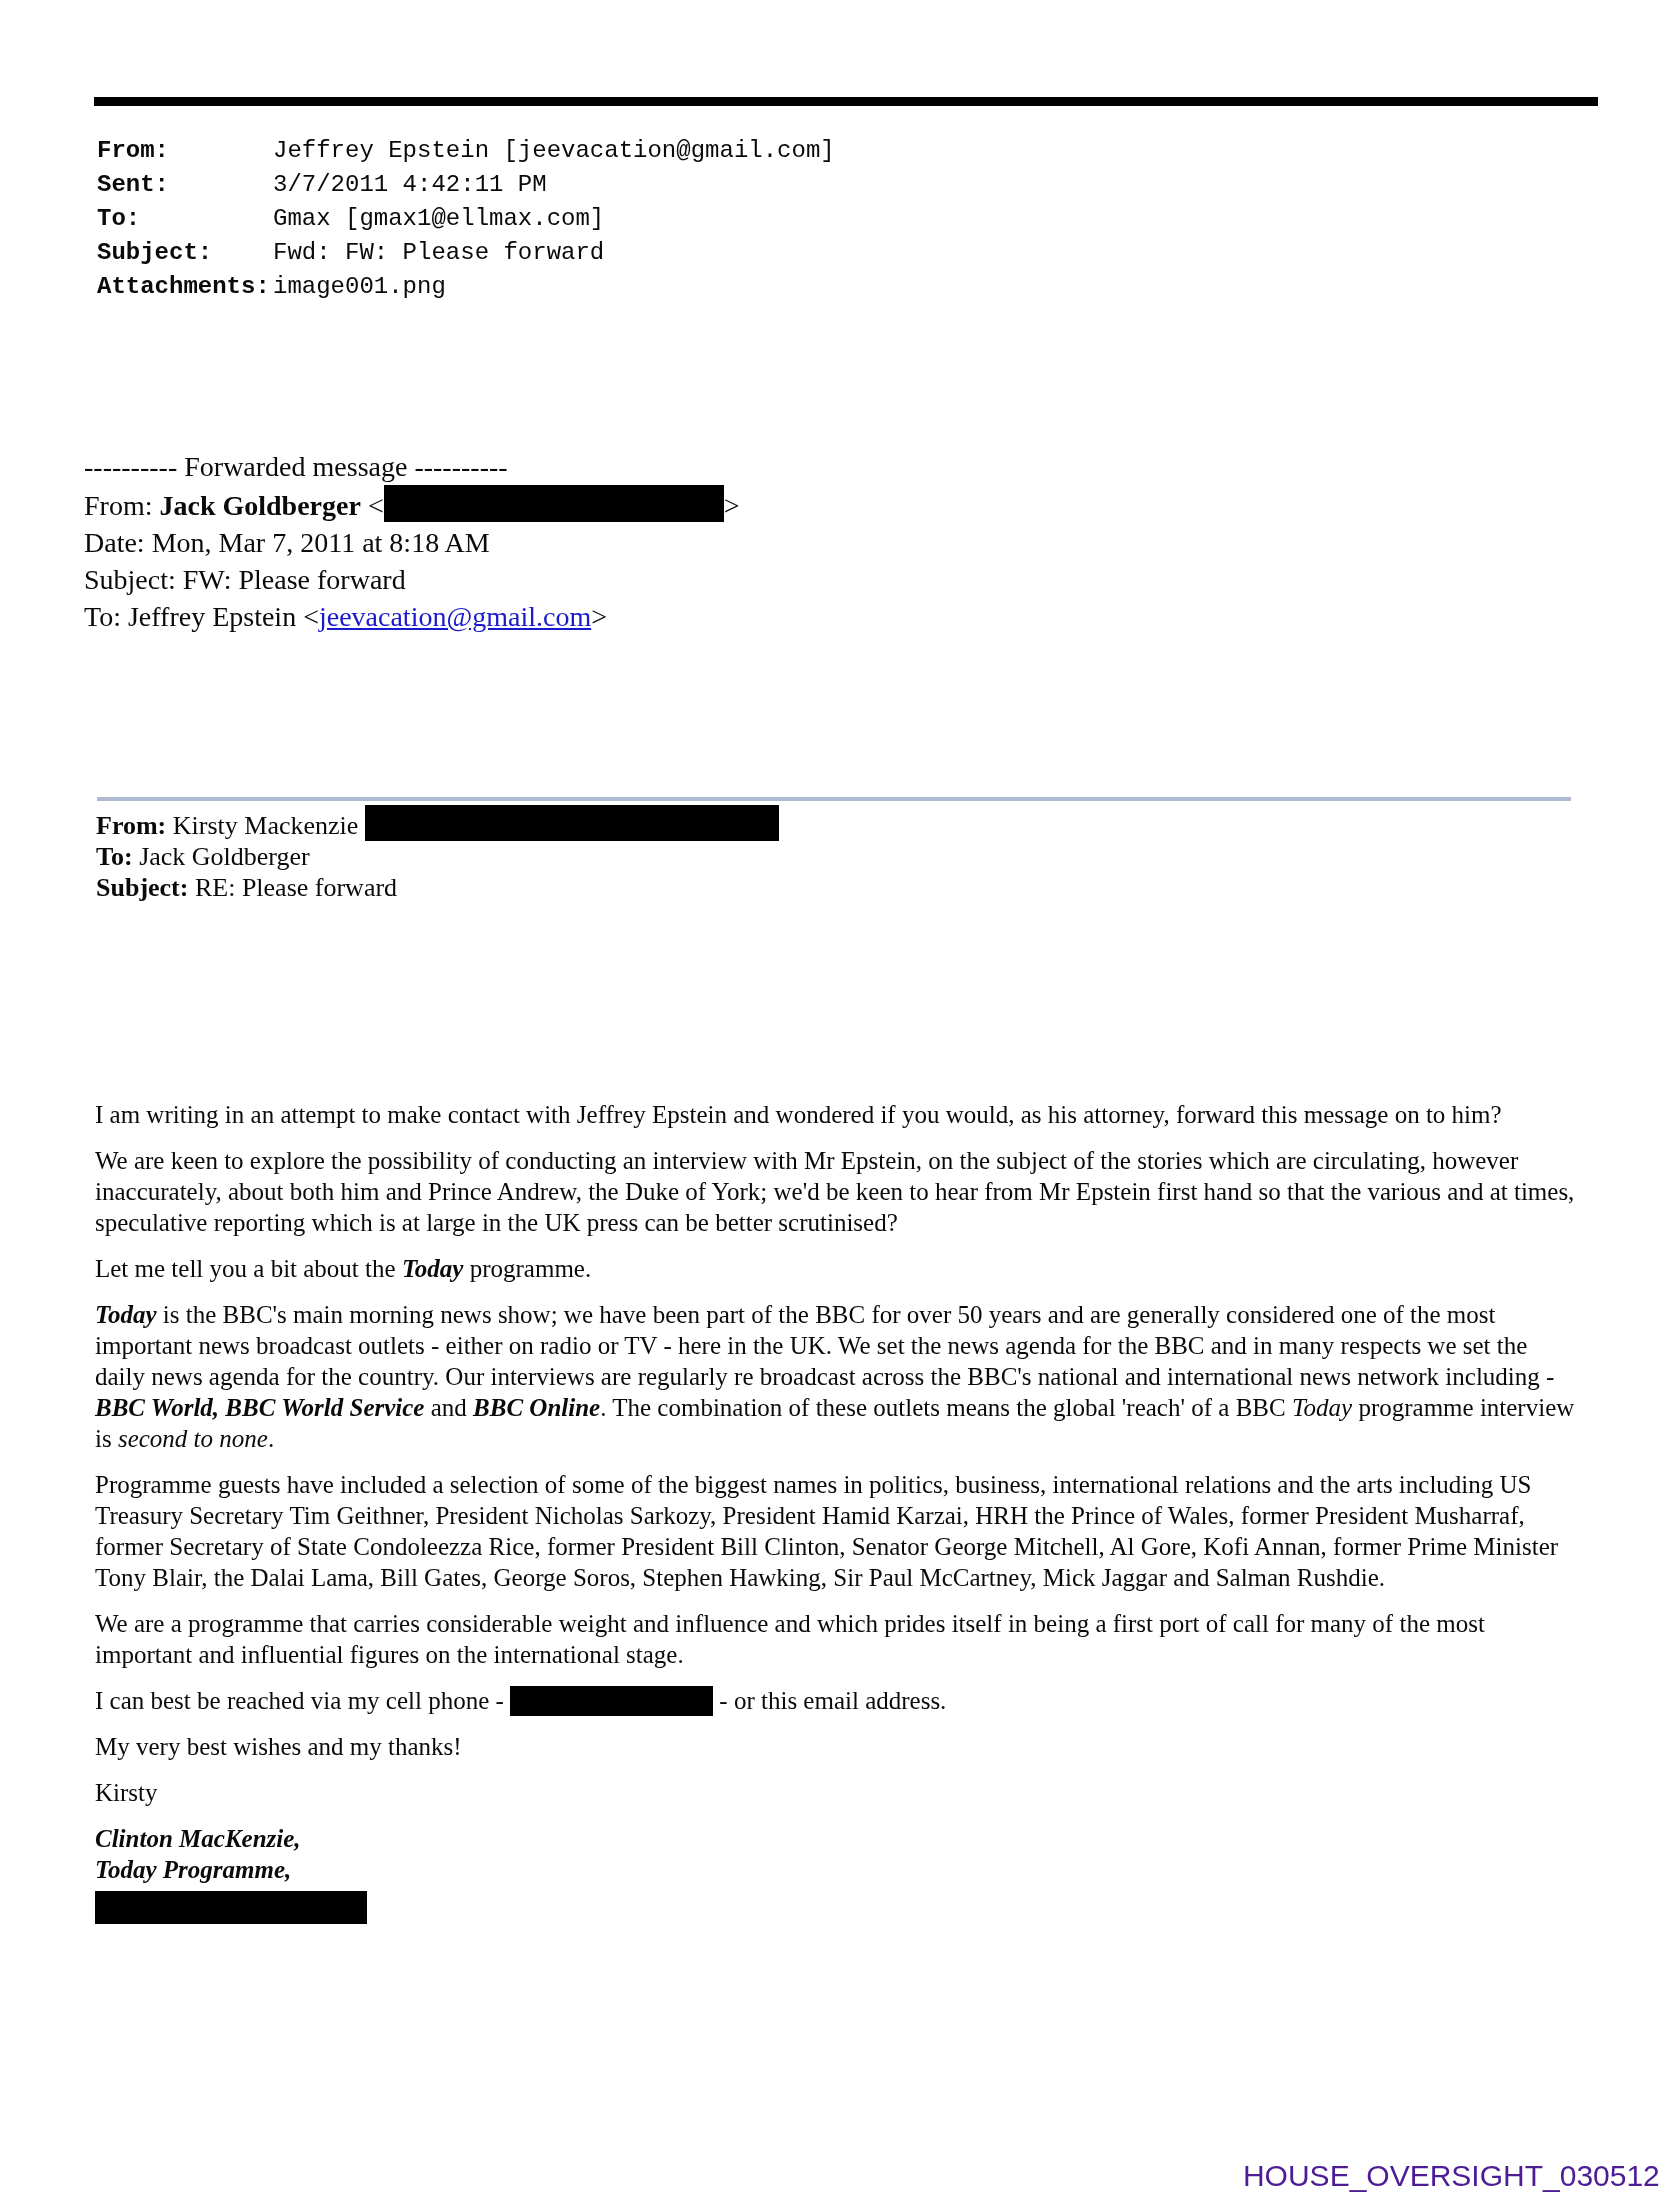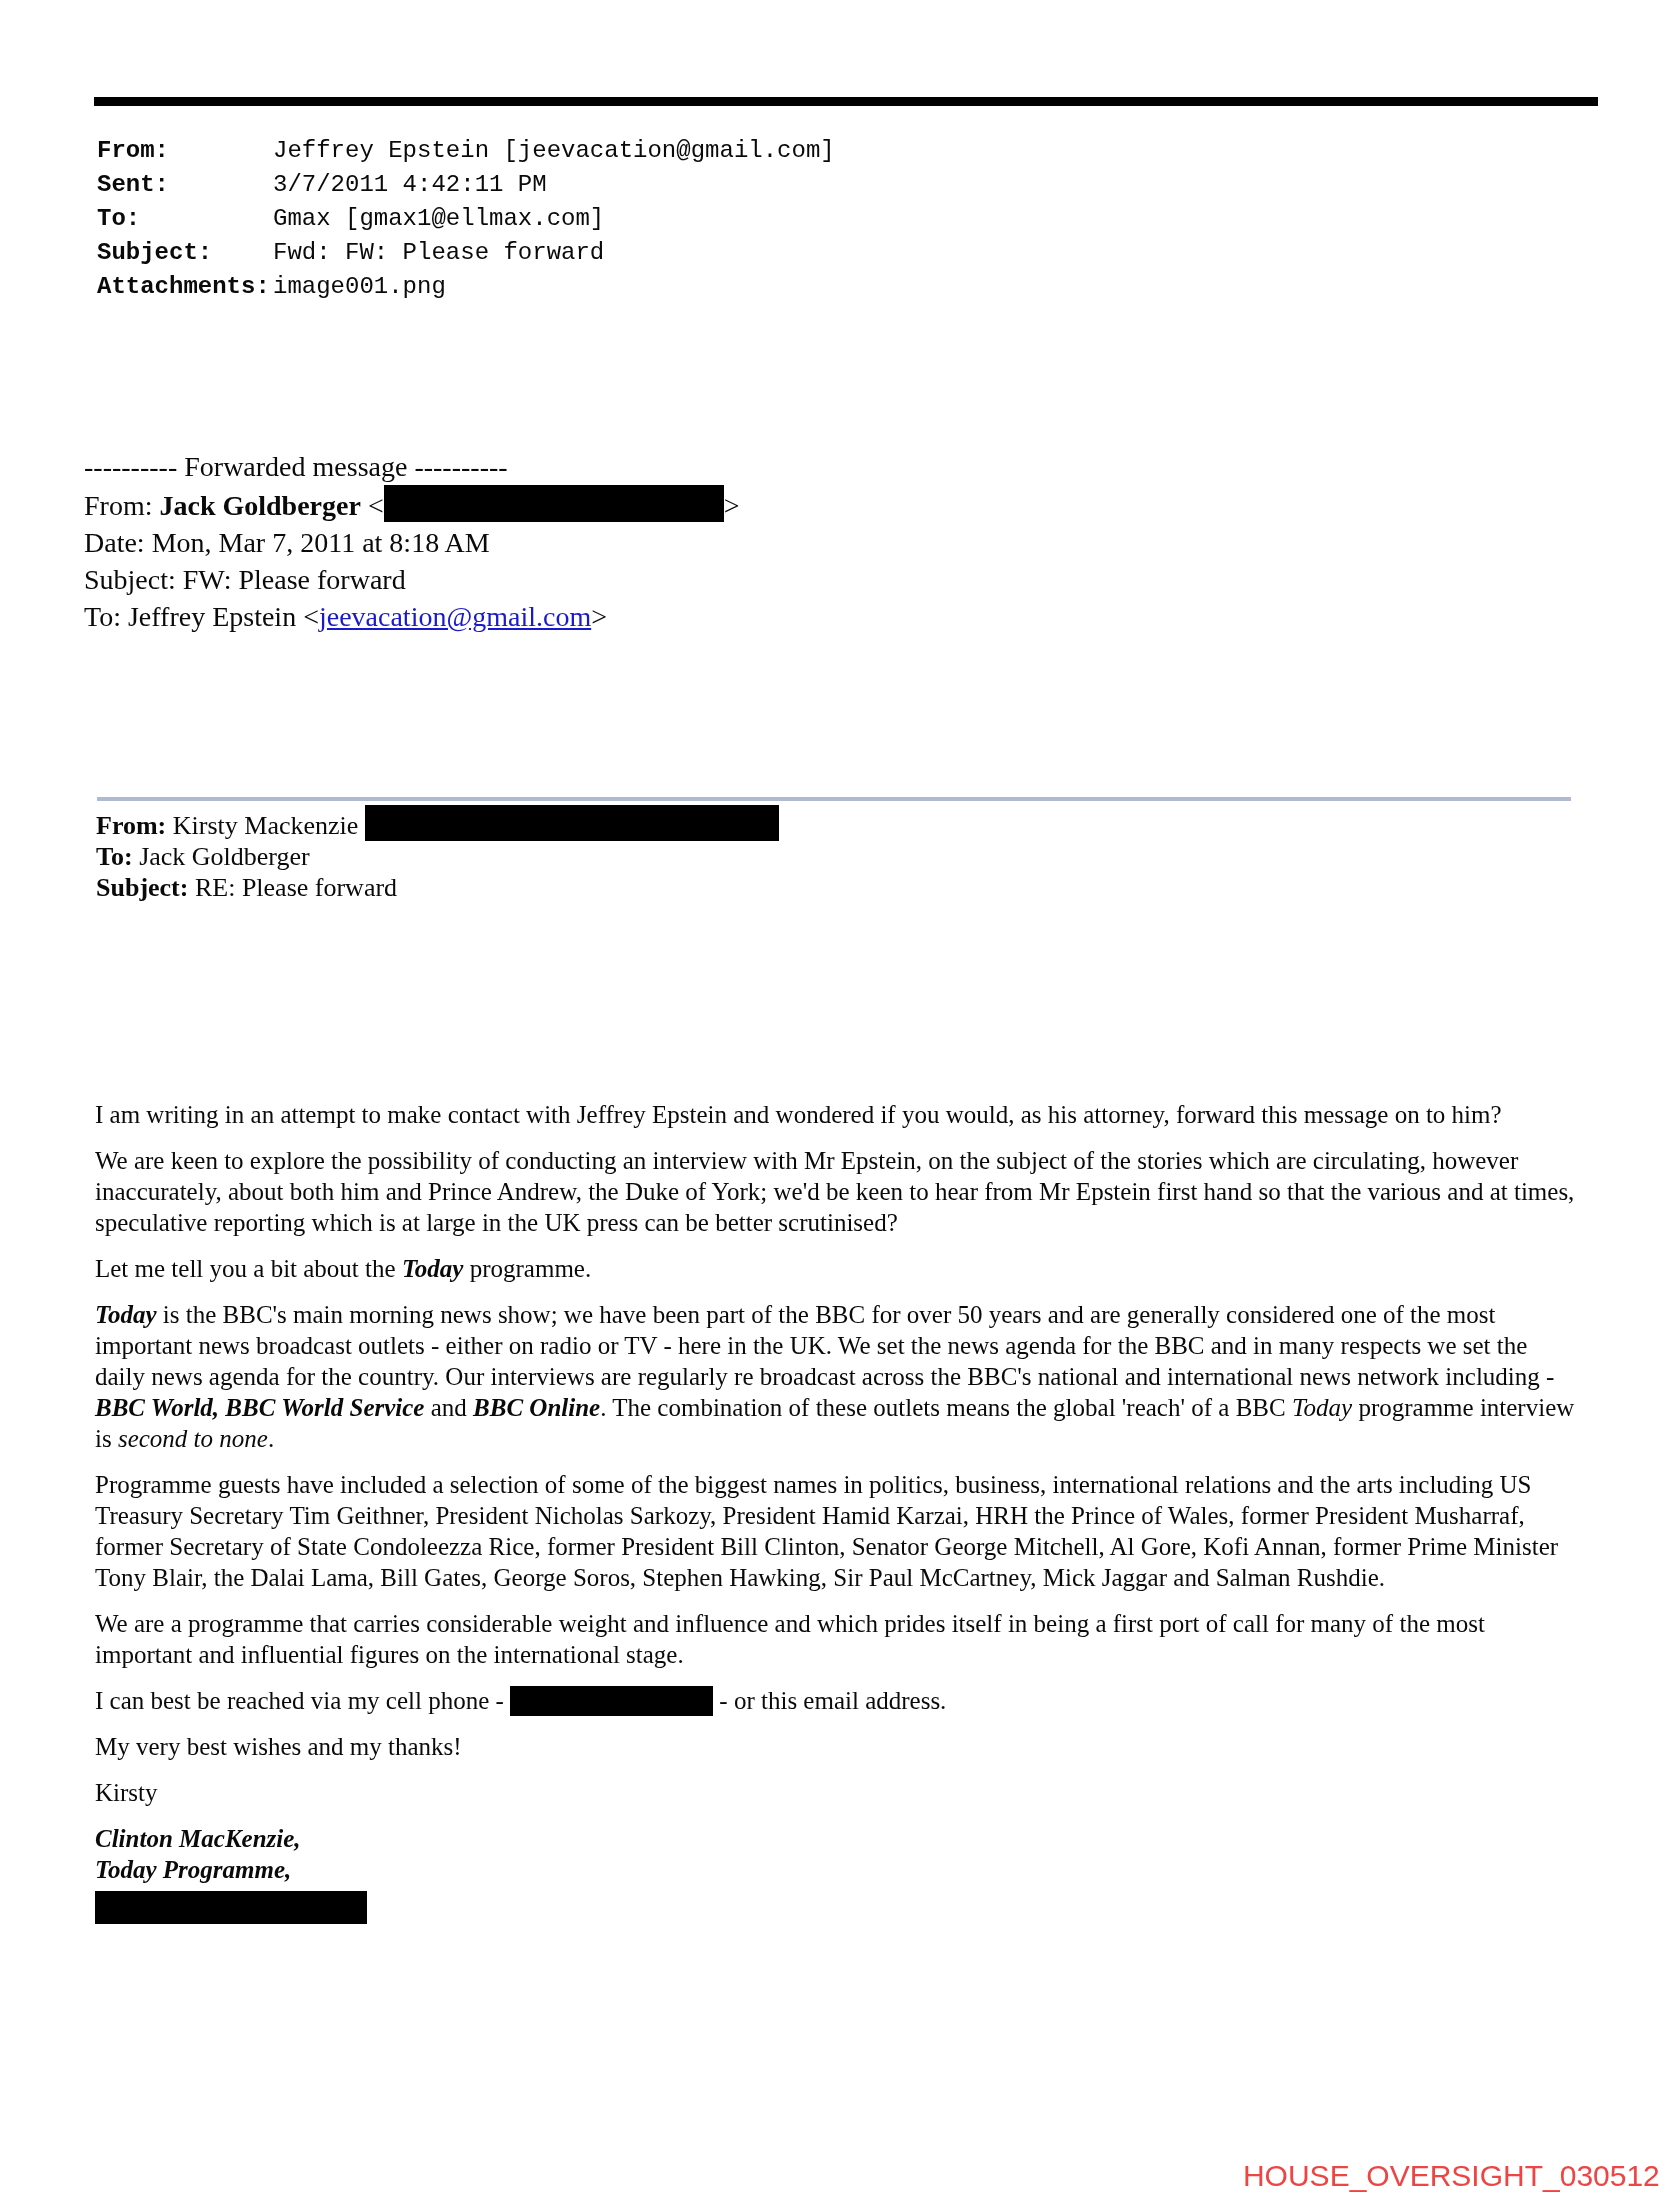--- a/index.html
+++ b/index.html
@@ -63,7 +63,7 @@
   .footer{
     position:absolute;top:2159px;right:9.2px;
     font-family:"Liberation Sans", sans-serif;
-    font-size:30px;color:#ef4444;
+    font-size:30px;color:#4c1d95;
   }
 </style>
 </head>

